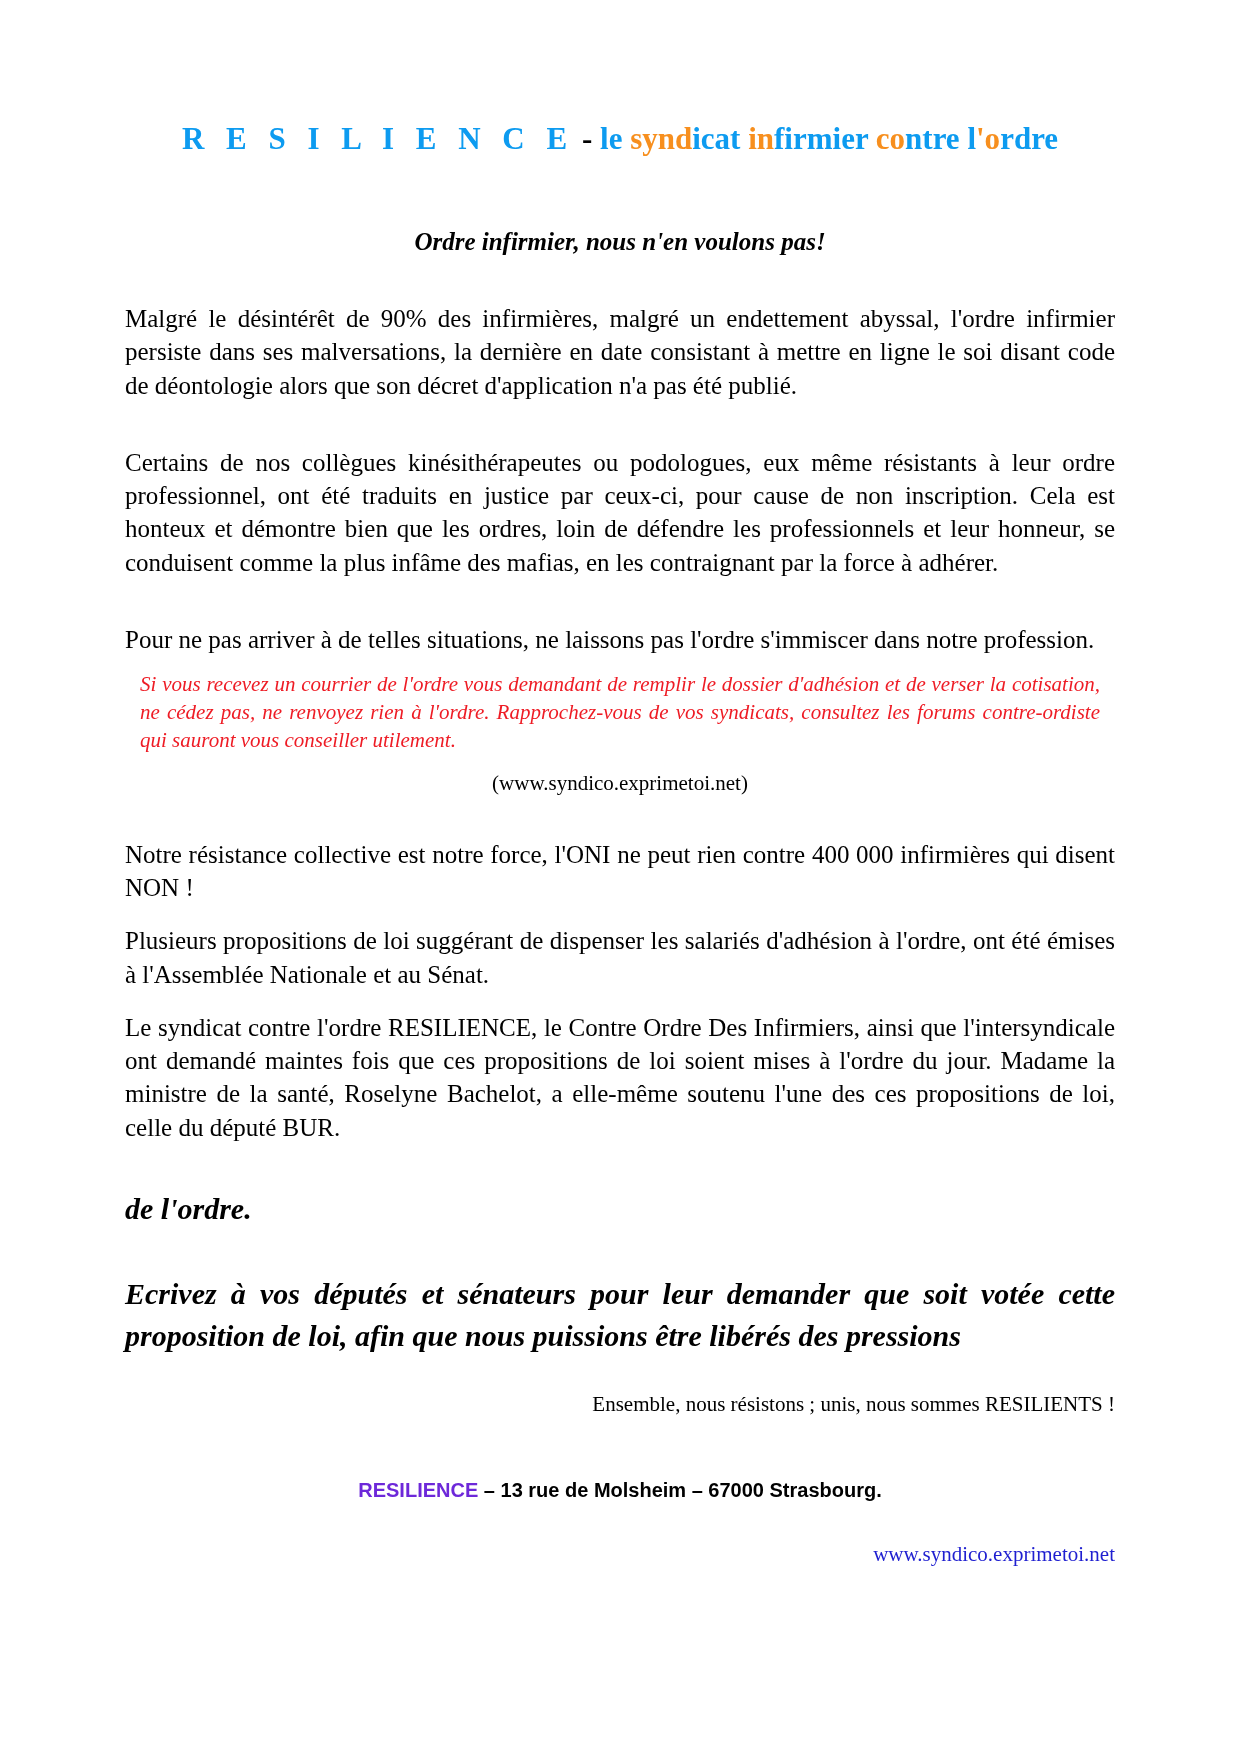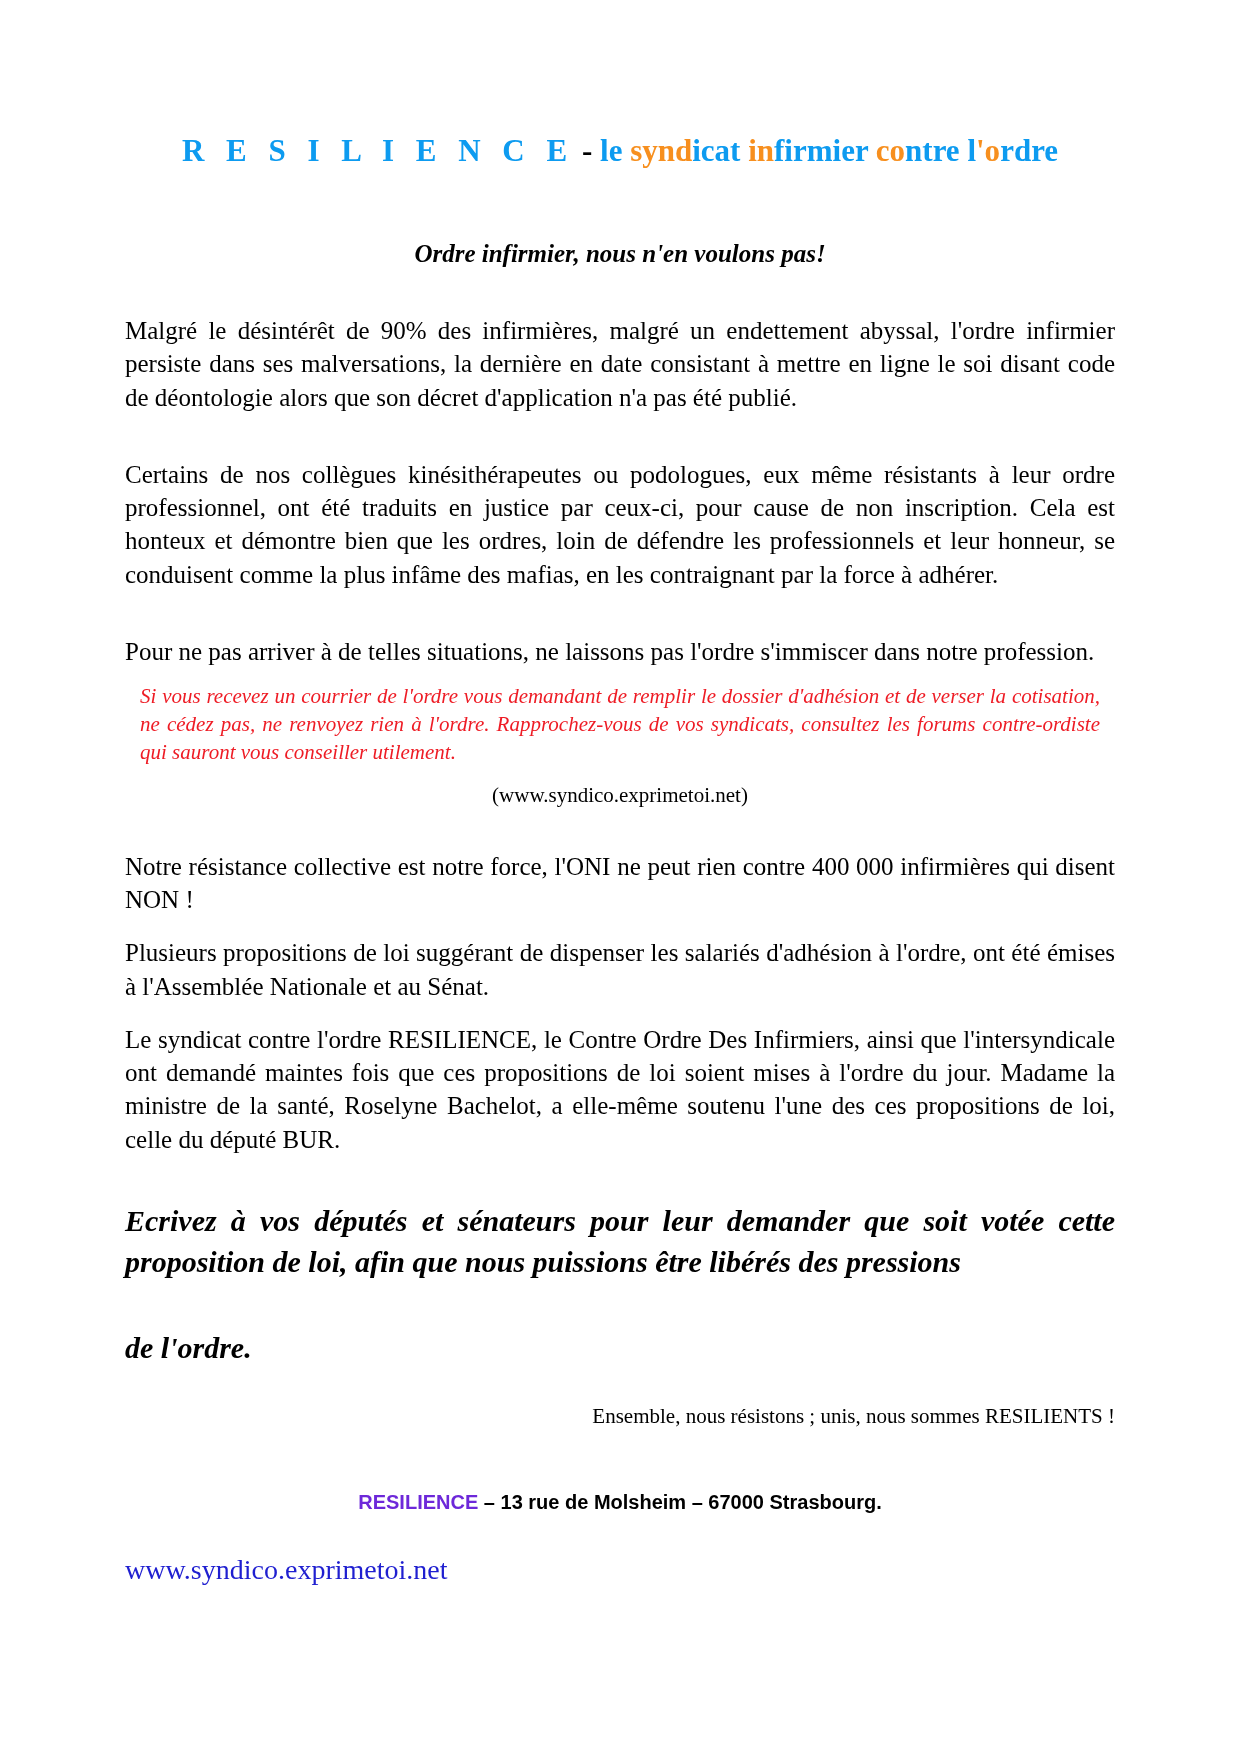--- a/index.html
+++ b/index.html
@@ -20,7 +20,7 @@
     width: 1240px;
     height: 1754px;
     box-sizing: border-box;
-    padding: 12px 125px;
+    padding: 0 125px;
   }
 
   

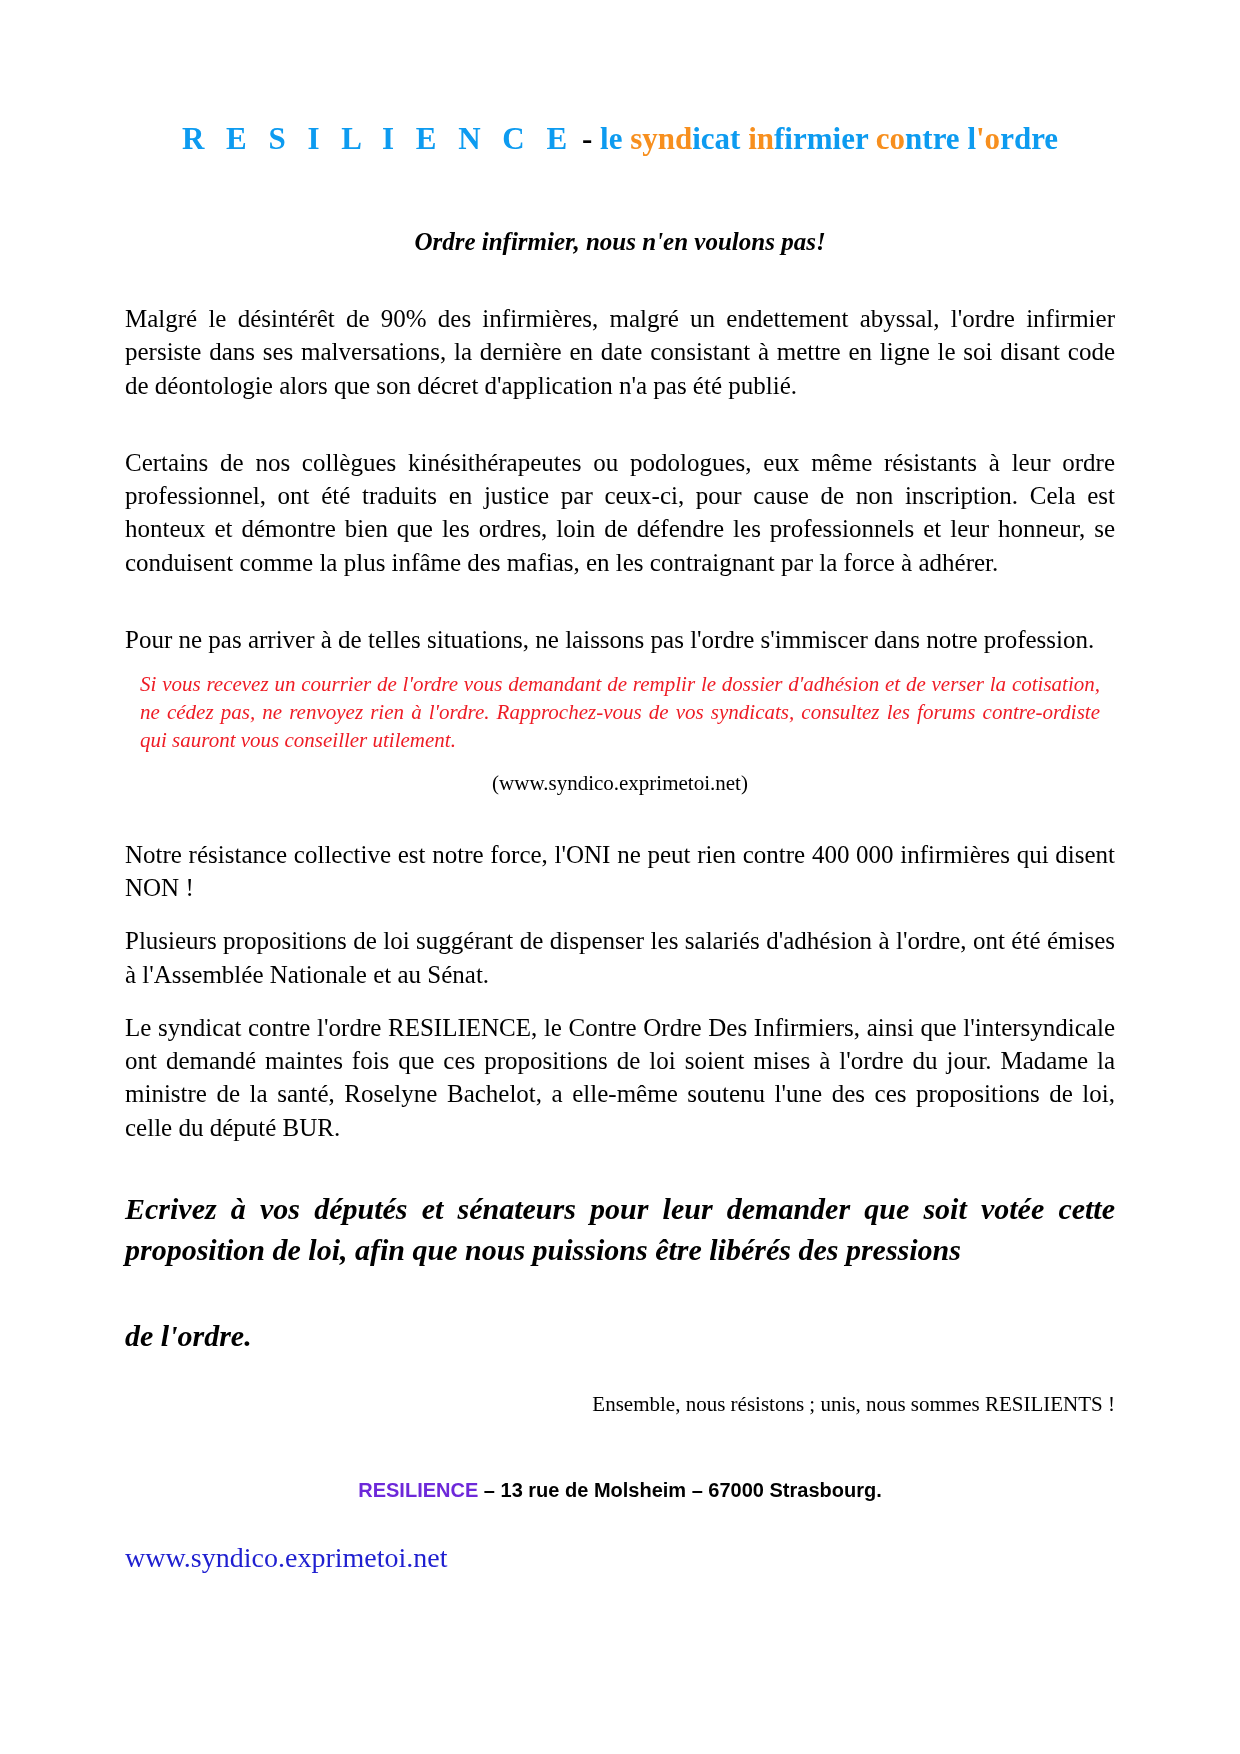--- a/index.html
+++ b/index.html
@@ -146,8 +146,8 @@
 
     <p class="para">Le syndicat contre l'ordre RESILIENCE, le Contre Ordre Des Infirmiers, ainsi que l'intersyndicale ont demandé maintes fois que ces propositions de loi soient mises à l'ordre du jour. Madame la ministre de la santé, Roselyne Bachelot, a elle-même soutenu l'une des ces propositions de loi, celle du député BUR.</p>
 
+    <div class="cta cta-last">de l'ordre.</div>
     <div class="cta">Ecrivez à vos députés et sénateurs pour leur demander que soit votée cette proposition de loi, afin que nous puissions être libérés des pressions</div>
-    <div class="cta cta-last">de l'ordre.</div>
 
     <div class="ensemble">Ensemble, nous résistons ; unis, nous sommes RESILIENTS !</div>
   </div>

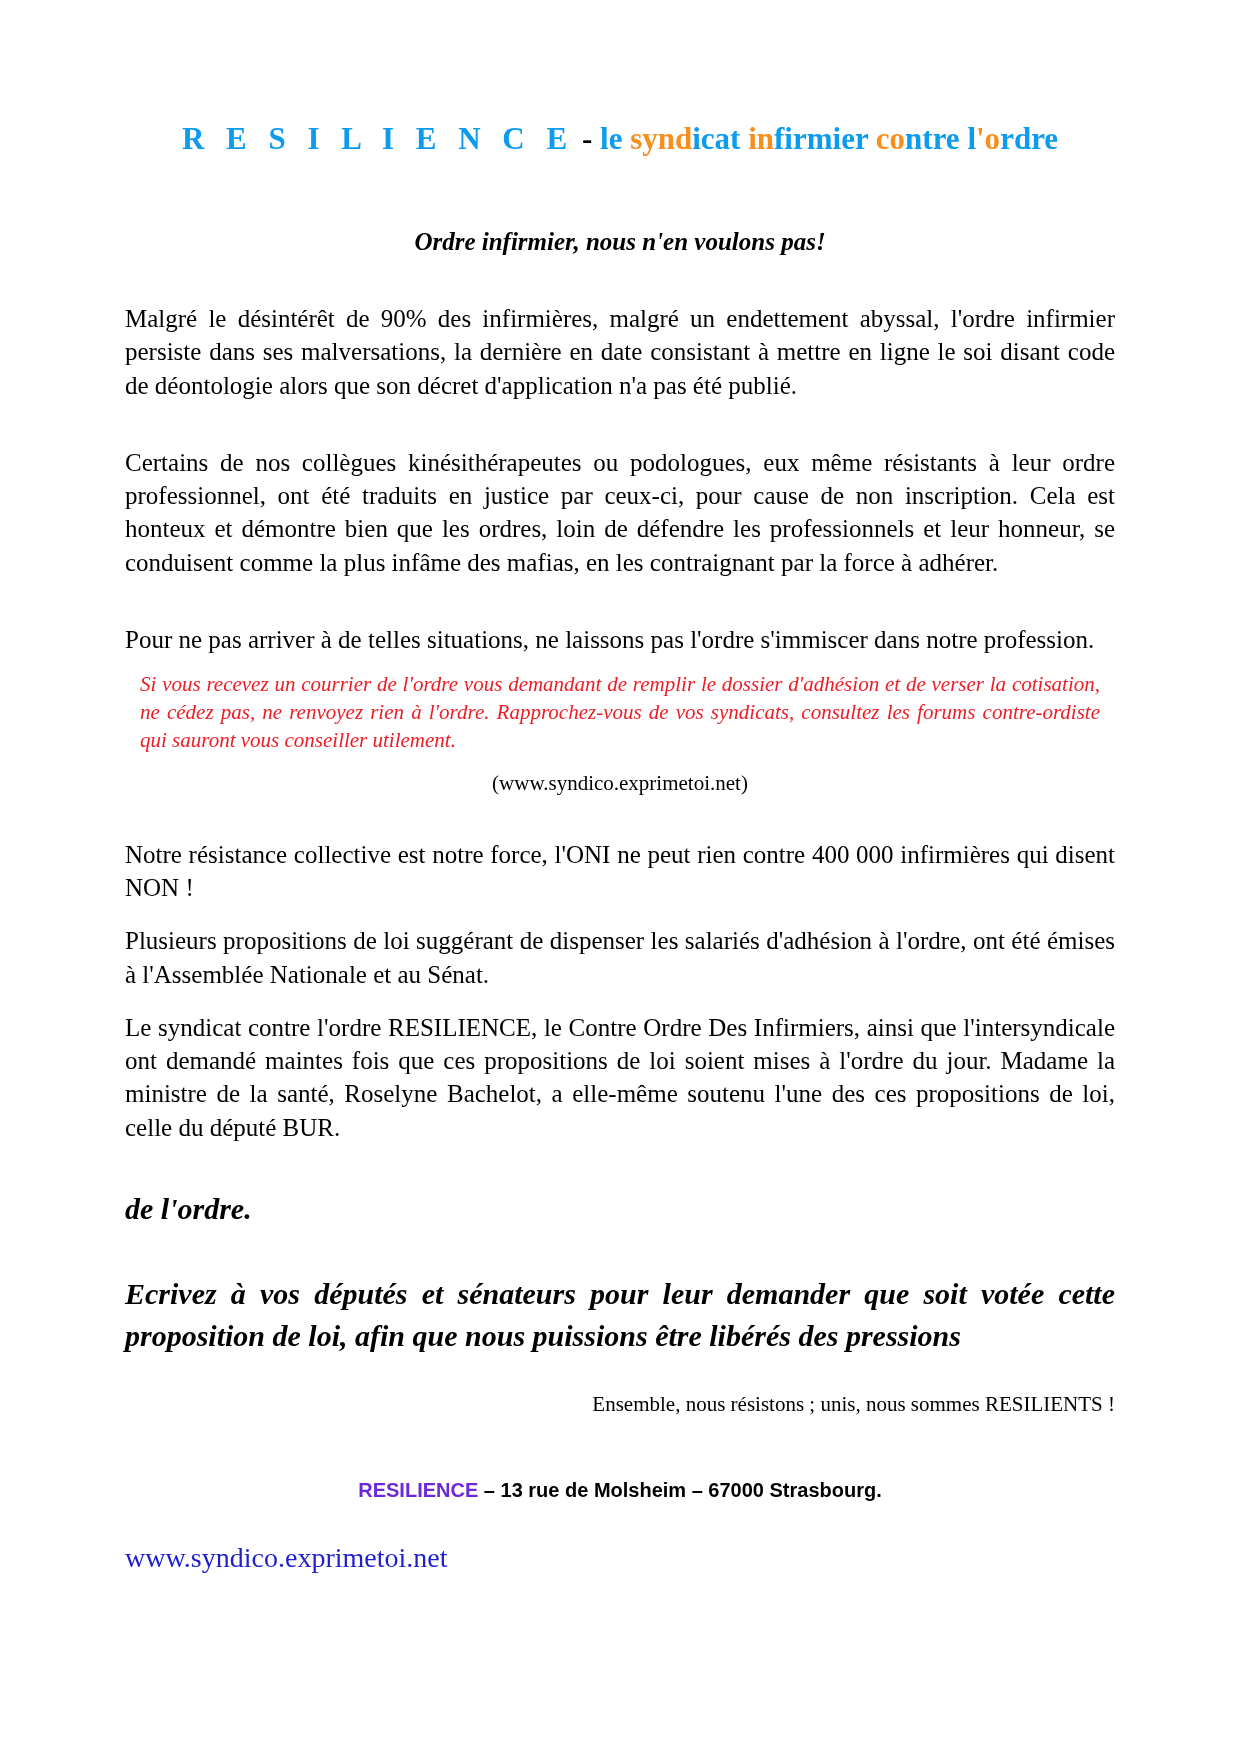--- a/index.html
+++ b/index.html
@@ -112,9 +112,9 @@
   .footer-address .fa-rest  { color: #000000; }
 
   .footer-url {
-    text-align: left;
+    text-align: right;
     margin-top: 40px;
-    font-size: 28px;
+    font-size: 21px;
     color: #1f1fd0;
   }
 </style>

